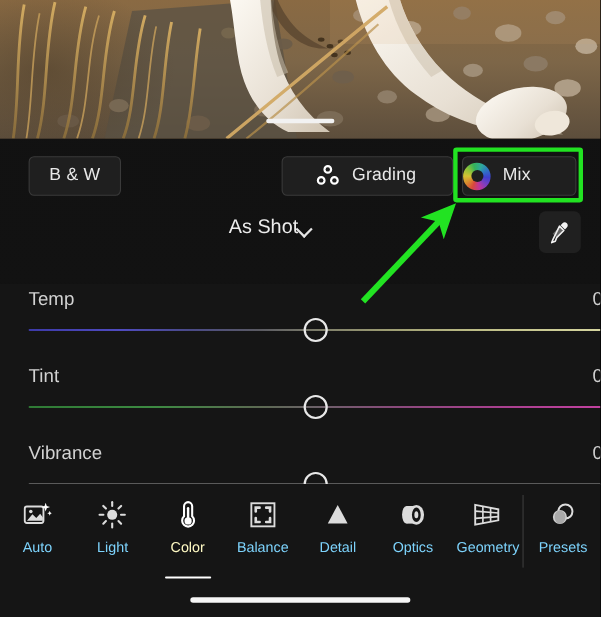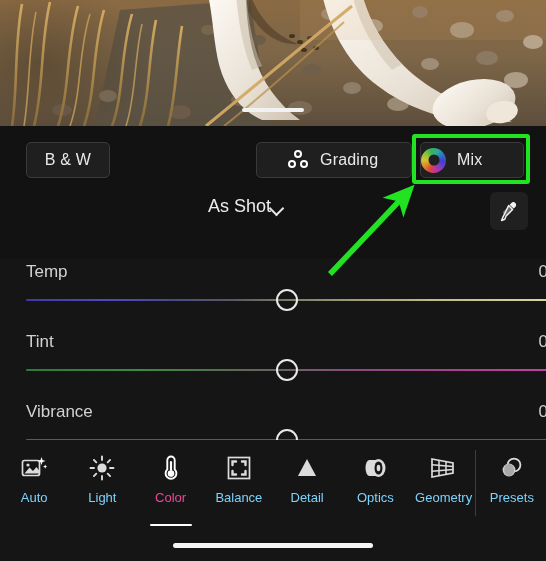--- a/index.html
+++ b/index.html
@@ -319,7 +319,7 @@
     color: #7dd3fc;
     white-space: nowrap;
   }
-  .nav-item.active .nav-label { color: #ec4899; }
+  .nav-item.active .nav-label { color: #fef9c3; }
   .nav-underline {
     position: absolute;
     bottom: 4px;

